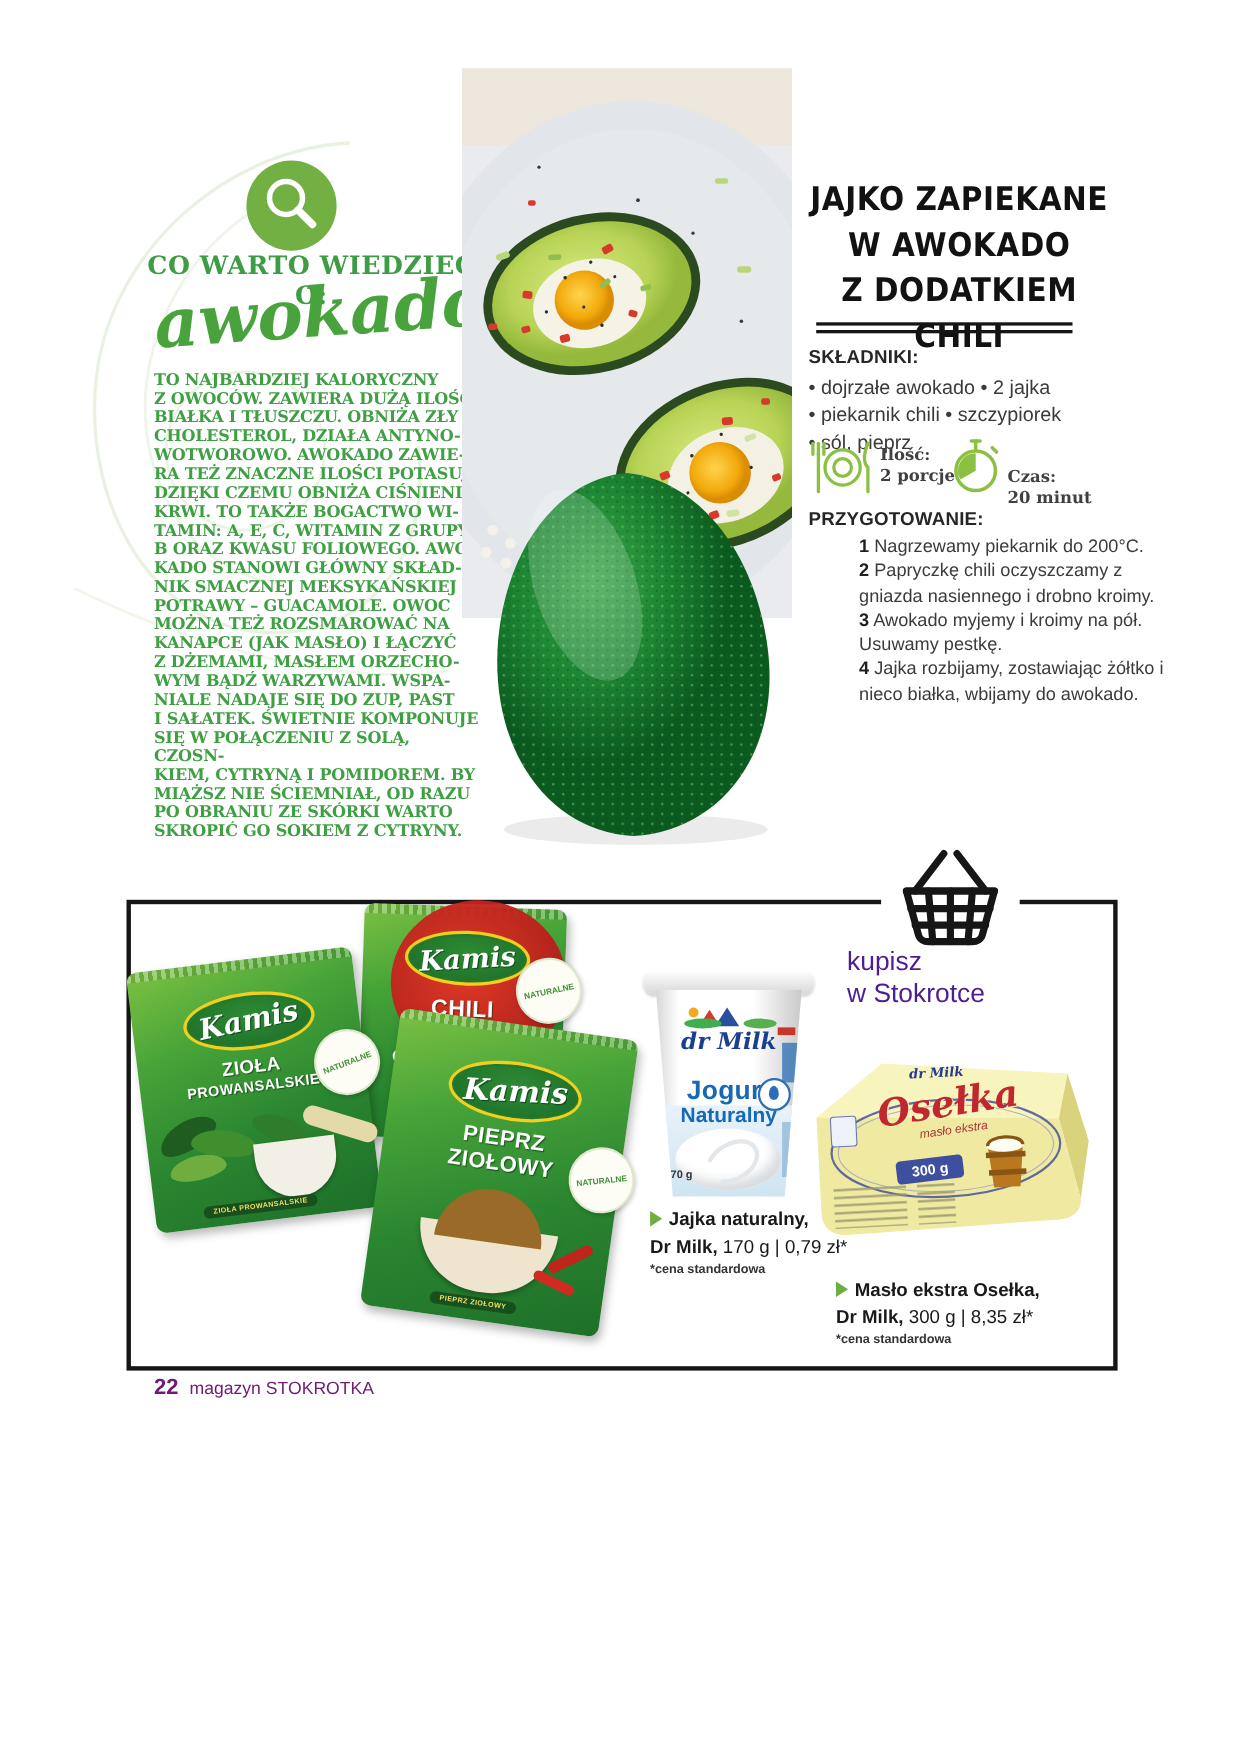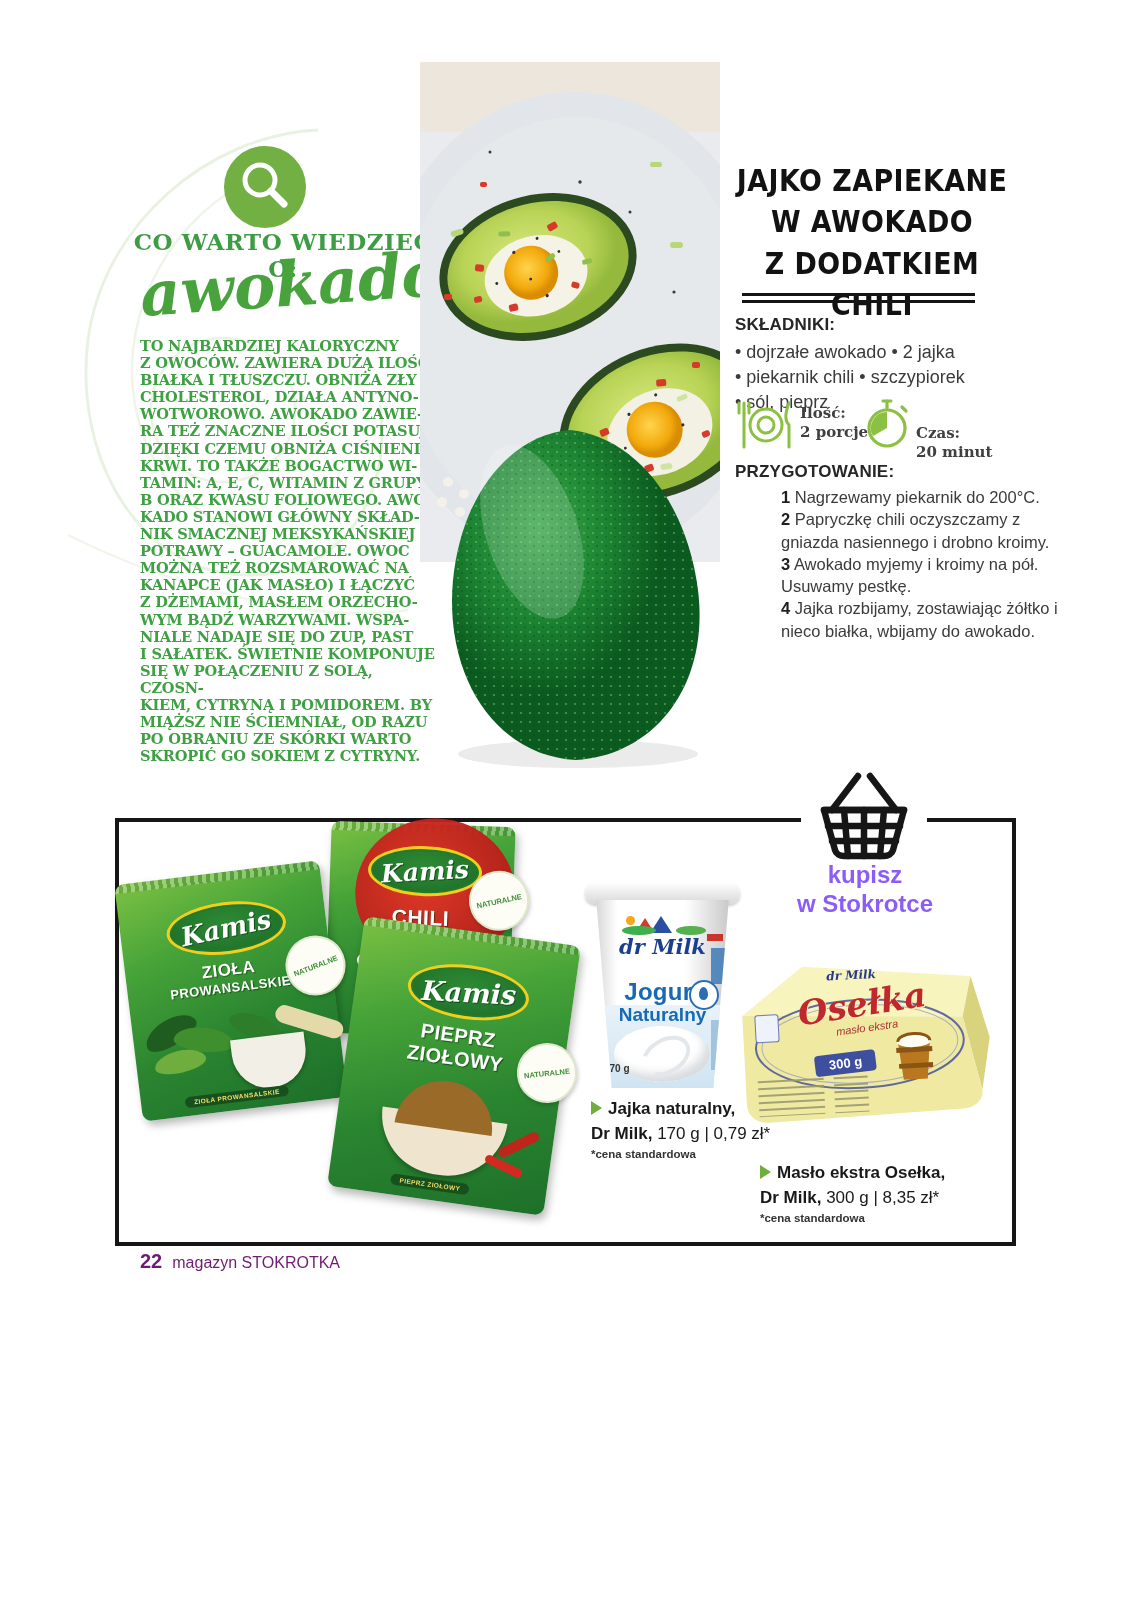--- a/index.html
+++ b/index.html
@@ -32,7 +32,7 @@
   .steps div{margin:0;}
 
   
-  .promo-text{left:770px;top:860px;width:190px;text-align:center;font-weight:bold;font-size:24px;line-height:29px;color:#8b5cf6;}
+  .promo-text{left:770px;top:860px;width:190px;text-align:left;font-weight:normal;font-size:24px;line-height:29px;color:#4c1d95;}
 
   
   .product-box{left:115px;top:818px;width:893px;height:420px;border:4px solid #161616;background:#fff;}

